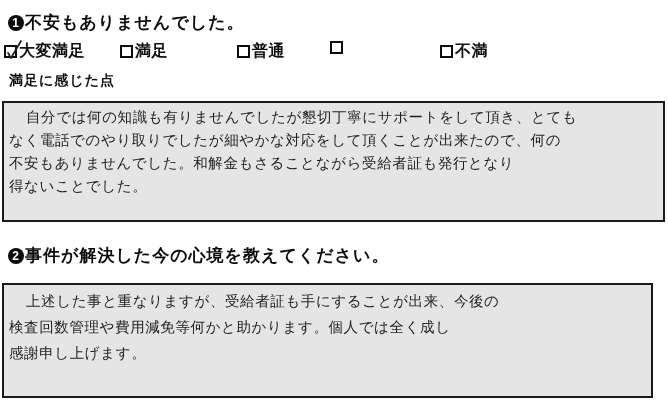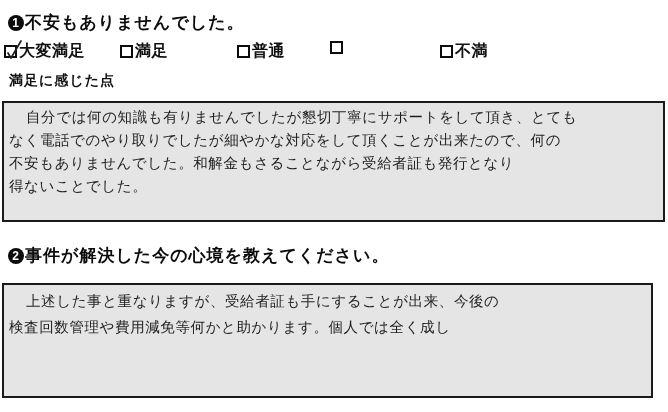--- a/index.html
+++ b/index.html
@@ -161,6 +161,7 @@
 <div class="answer-box" id="answer-box-2">
   <div class="hw-line hw-indent">上述した事と重なりますが、受給者証も手にすることが出来、今後の</div>
   <div class="hw-line">検査回数管理や費用減免等何かと助かります。個人では全く成し</div>
+  <div class="hw-line">感謝申し上げます。</div>
 </div>
 
 </body></html>

